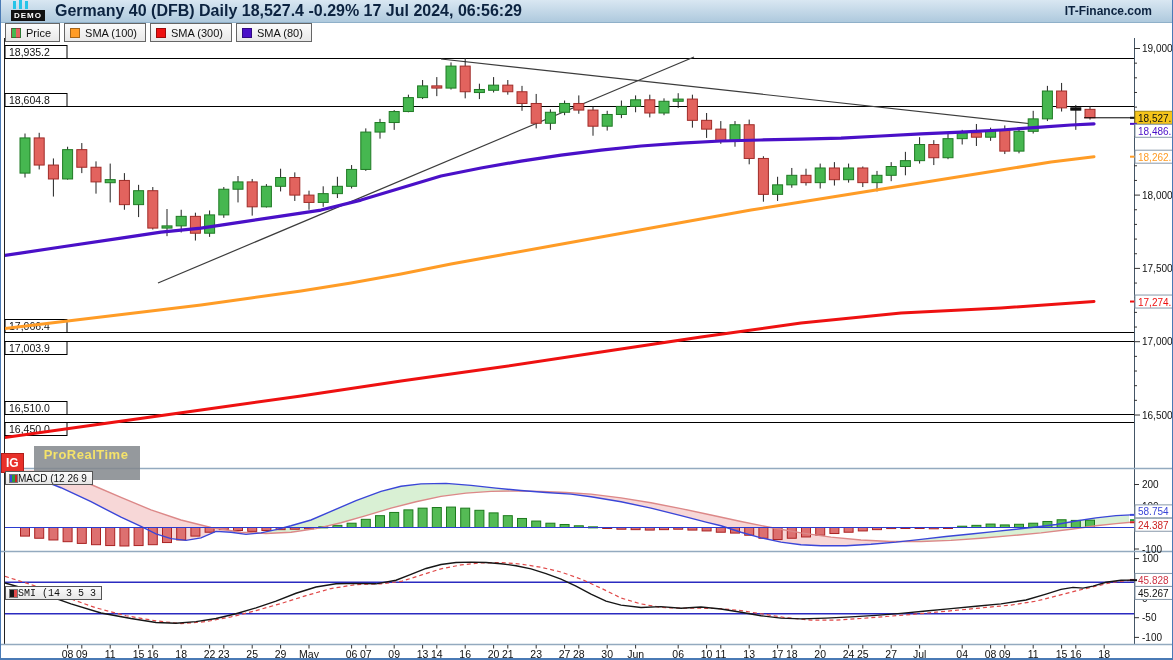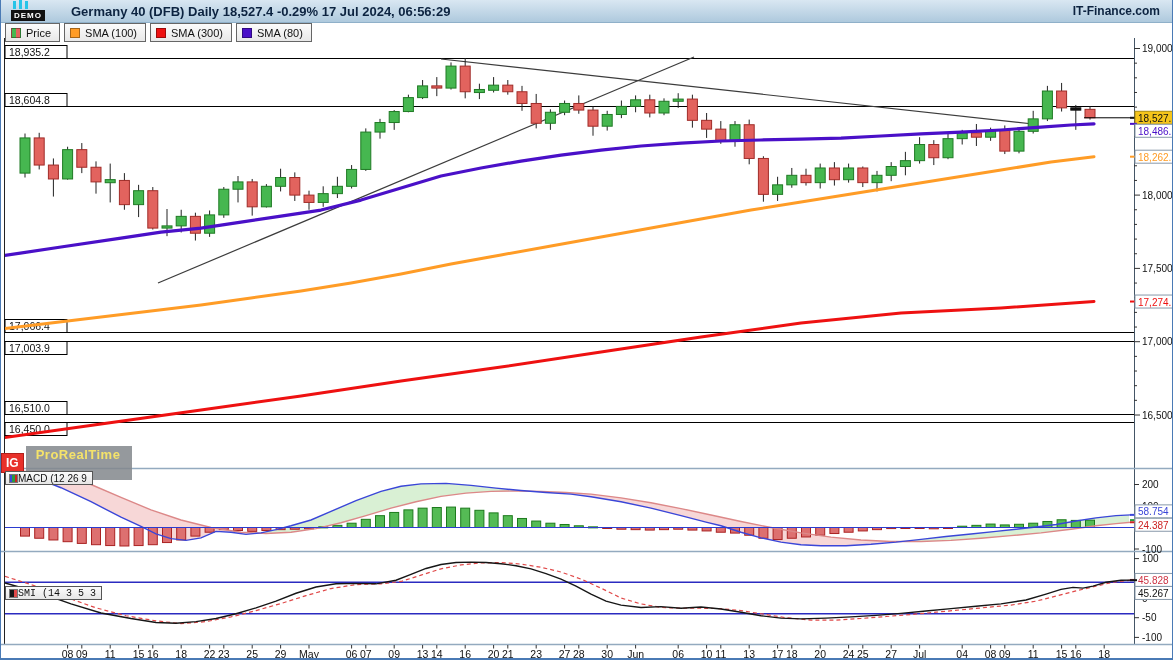--- a/index.html
+++ b/index.html
@@ -16,7 +16,7 @@
   .mini-candles span:nth-child(2){height:10px;margin-top:-2px;}
   .demo-text{position:absolute;left:0;bottom:0;background:#111;color:#fff;font-size:8px;
              font-weight:bold;padding:1px 3px;letter-spacing:1px;}
-  .title{font-size:13px;font-weight:bold;color:#0c2340;margin-left:24px;white-space:nowrap;}
+  .title{font-size:16px;font-weight:bold;color:#0c2340;margin-left:8px;white-space:nowrap;}
   .brand{margin-left:auto;margin-right:12px;font-size:12px;font-weight:bold;color:#0c2340;}
   .legend{position:absolute;left:4px;top:23px;display:flex;gap:4px;z-index:25;}
   .legend-item{display:flex;align-items:center;gap:5px;height:19px;padding:0 8px 0 5px;

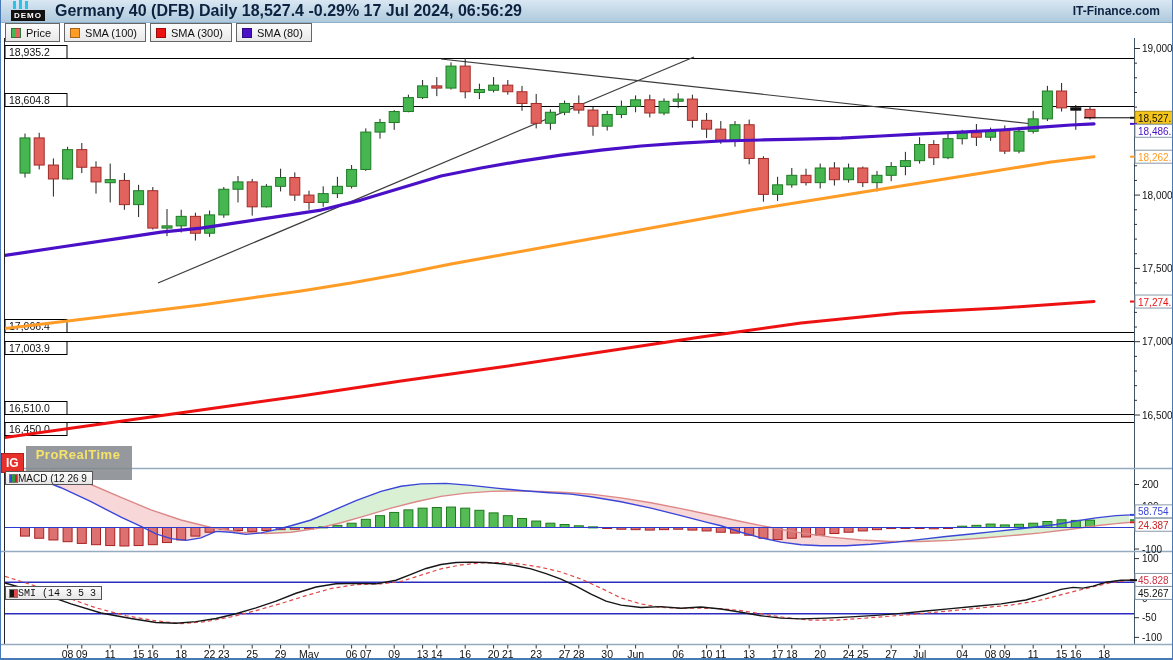--- a/index.html
+++ b/index.html
@@ -17,7 +17,7 @@
   .demo-text{position:absolute;left:0;bottom:0;background:#111;color:#fff;font-size:8px;
              font-weight:bold;padding:1px 3px;letter-spacing:1px;}
   .title{font-size:16px;font-weight:bold;color:#0c2340;margin-left:8px;white-space:nowrap;}
-  .brand{margin-left:auto;margin-right:12px;font-size:12px;font-weight:bold;color:#0c2340;}
+  .brand{margin-left:auto;margin-right:20px;font-size:12px;font-weight:bold;color:#0c2340;}
   .legend{position:absolute;left:4px;top:23px;display:flex;gap:4px;z-index:25;}
   .legend-item{display:flex;align-items:center;gap:5px;height:19px;padding:0 8px 0 5px;
                background:linear-gradient(#fcfcfc,#e8e8e8);border:1px solid #666;font-size:11px;color:#111;}

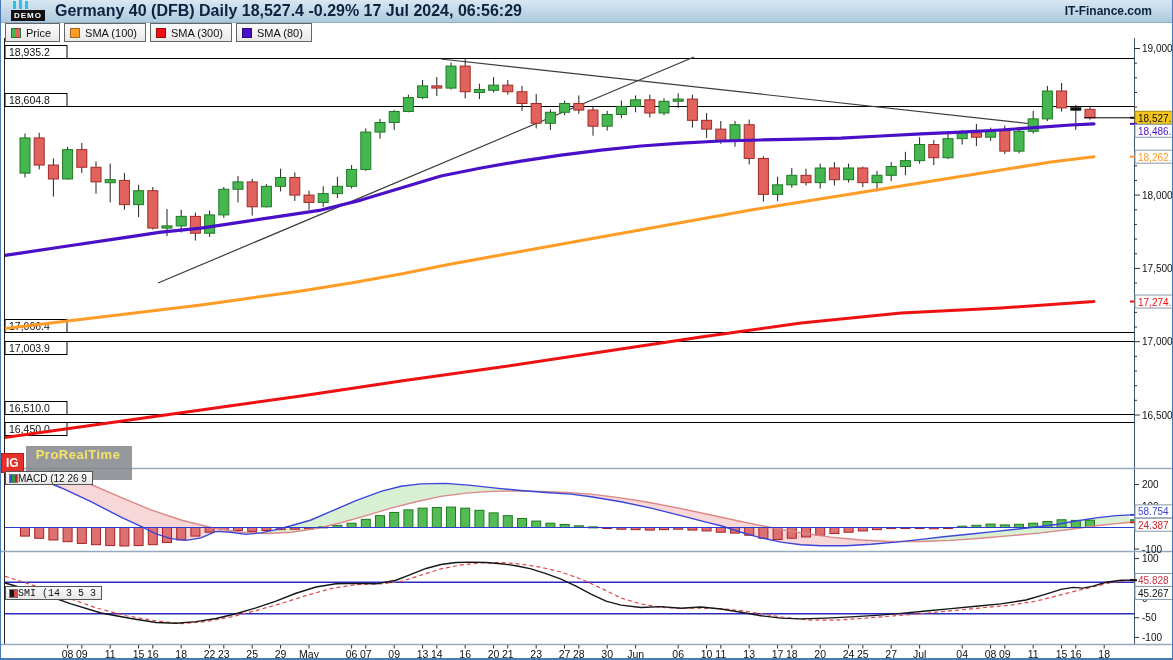--- a/index.html
+++ b/index.html
@@ -26,7 +26,7 @@
   .ig-logo{background:#e8302a;color:#fff;font-weight:bold;font-size:12px;padding:2px 4px;
            border:1px solid #b01f1a;}
   .prt-pill{background:rgba(130,135,140,.85);color:#f5e36a;font-weight:bold;font-size:13px;
-            padding:1px 12px 18px 10px;border-radius:0;margin-left:2px;letter-spacing:.5px;}
+            padding:1px 12px 18px 10px;border-radius:0;margin-left:10px;letter-spacing:.5px;}
   .ind-label{position:absolute;display:flex;align-items:center;height:14px;padding:0 5px 0 3px;
              background:linear-gradient(#fbfbfb,#e6e6e6);border:1px solid #555;font-size:10px;color:#111;z-index:20;}
   .ind-icon{display:flex;width:9px;height:9px;border:1px solid #777;}

